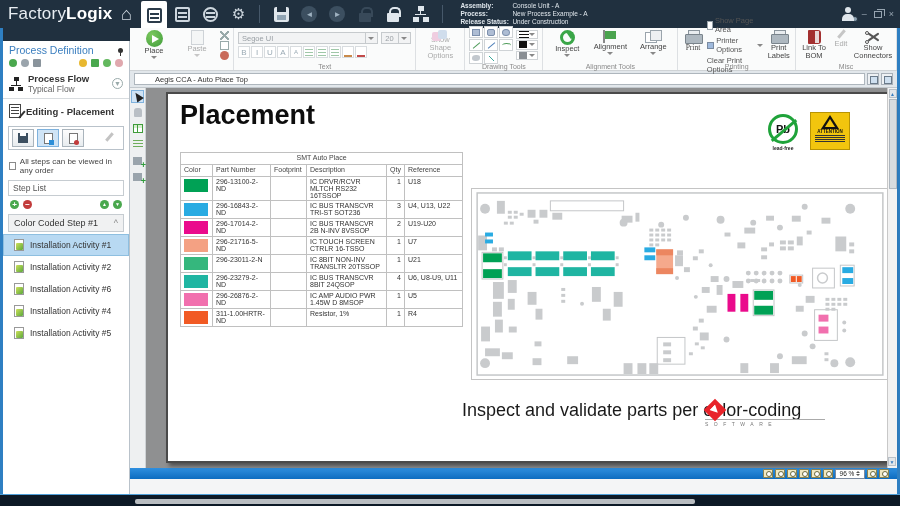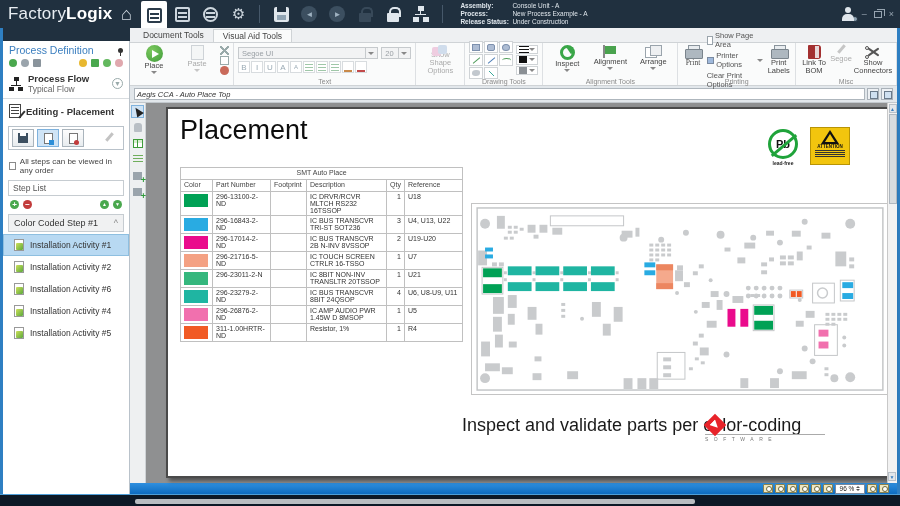--- a/index.html
+++ b/index.html
@@ -353,10 +353,6 @@
 </div>
 
 <div class="main">
-  <div class="rtabs">
-    <div class="rtab">Document Tools</div>
-    <div class="rtab active">Visual Aid Tools</div>
-  </div>
 
   <div class="ribbon">
     <div class="grp">

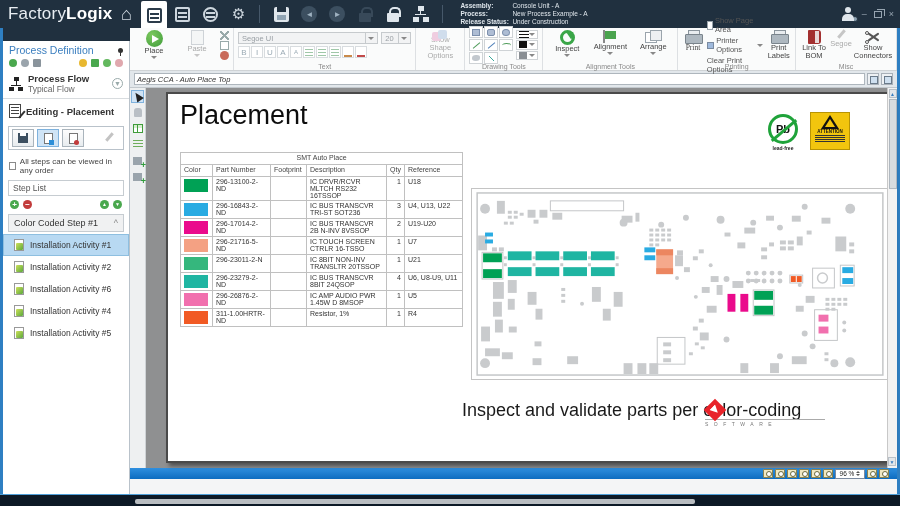--- a/index.html
+++ b/index.html
@@ -518,7 +518,7 @@
         </div>
       <div class="bigbtn dim" style="width:20px;">
           <div class="pencil" style="opacity:1;"></div>
-          <span>Segoe</span>
+          <span>Edit</span>
         </div>
       <div class="bigbtn" style="width:38px;">
           <div class="scissors">

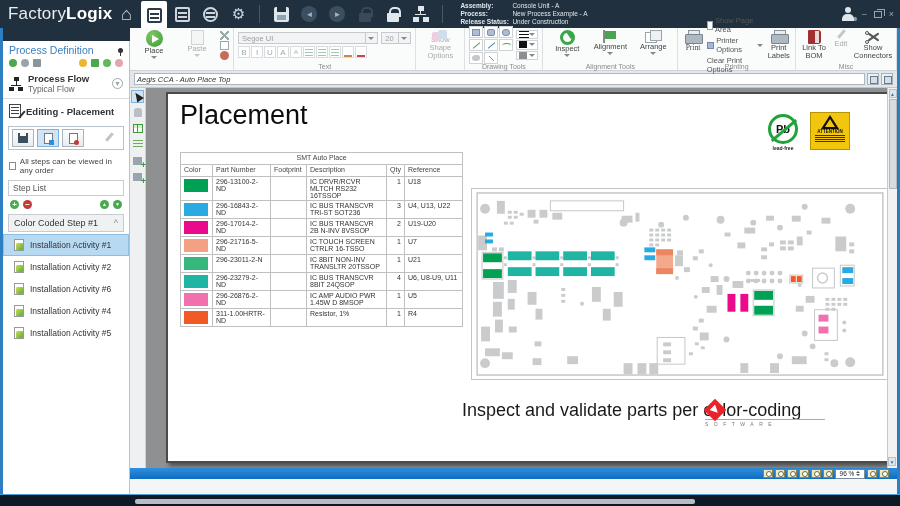--- a/index.html
+++ b/index.html
@@ -149,7 +149,7 @@
 
   
   .docbar { height:17px; background:#e2e7eb; border-bottom:1px solid #c2c8cd; display:flex; align-items:center; padding:0 4px; }
-  .docinput { flex:1; height:12px; background:#fff; border:1px solid #aeb6bd; font-size:7.5px; color:#333; display:flex; align-items:center; padding-left:2px;font-style:italic; }
+  .docinput { flex:1; height:12px; background:#fff; border:1px solid #aeb6bd; font-size:7.5px; color:#333; display:flex; align-items:center; padding-left:20px; }
   .dbic { width:12px; height:12px; border:1px solid #a8b0b8; background:#eef1f4; margin-left:2px; position:relative; }
   .dbic::after { content:""; position:absolute; left:2px; top:2px; width:6px; height:6px; border:1px solid #6a7a8a; background:#cfe0f0; }
   .work { position:relative; height:380px; background:#8f9091; display:flex; }

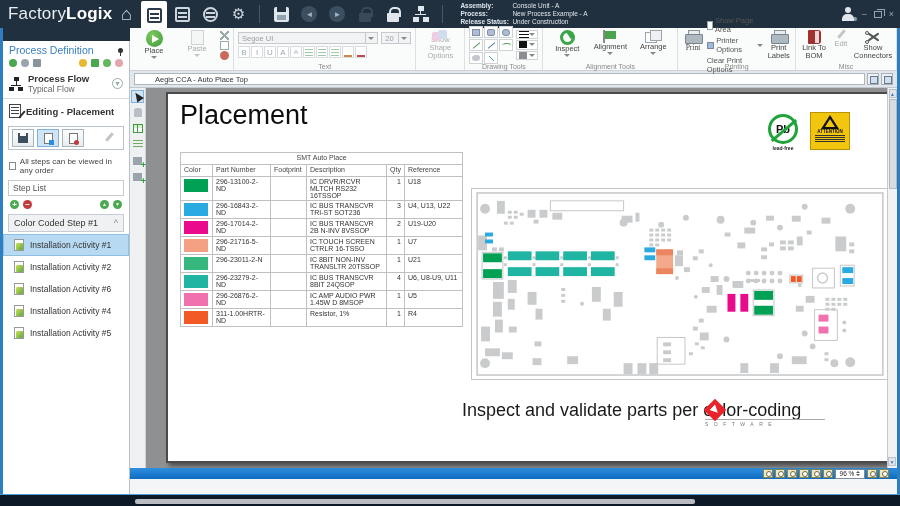--- a/index.html
+++ b/index.html
@@ -170,7 +170,7 @@
   .vscroll .thumb { width:8px; height:90px; margin:0 auto; background:#d8dcdf; border:1px solid #b0b8c0; }
 
   
-  .pg-title { position:absolute; left:12px; top:6px; font-size:27px; font-weight:normal; color:#0d0d0d; }
+  .pg-title { position:absolute; left:12px; top:6px; font-size:27px; font-weight:bold; color:#0d0d0d; }
   .pbfree { position:absolute; left:598px; top:20px; width:34px; text-align:center; }
   .pb-c { width:30px; height:30px; margin:0 auto; border:3px solid #1fa33a; border-radius:50%; position:relative; display:flex; align-items:center; justify-content:center; font-weight:bold; font-size:11px; color:#111; }
   .pb-c::after { content:""; position:absolute; left:-3px; top:12px; width:32px; height:3px; background:#1fa33a; transform:rotate(-40deg); }

